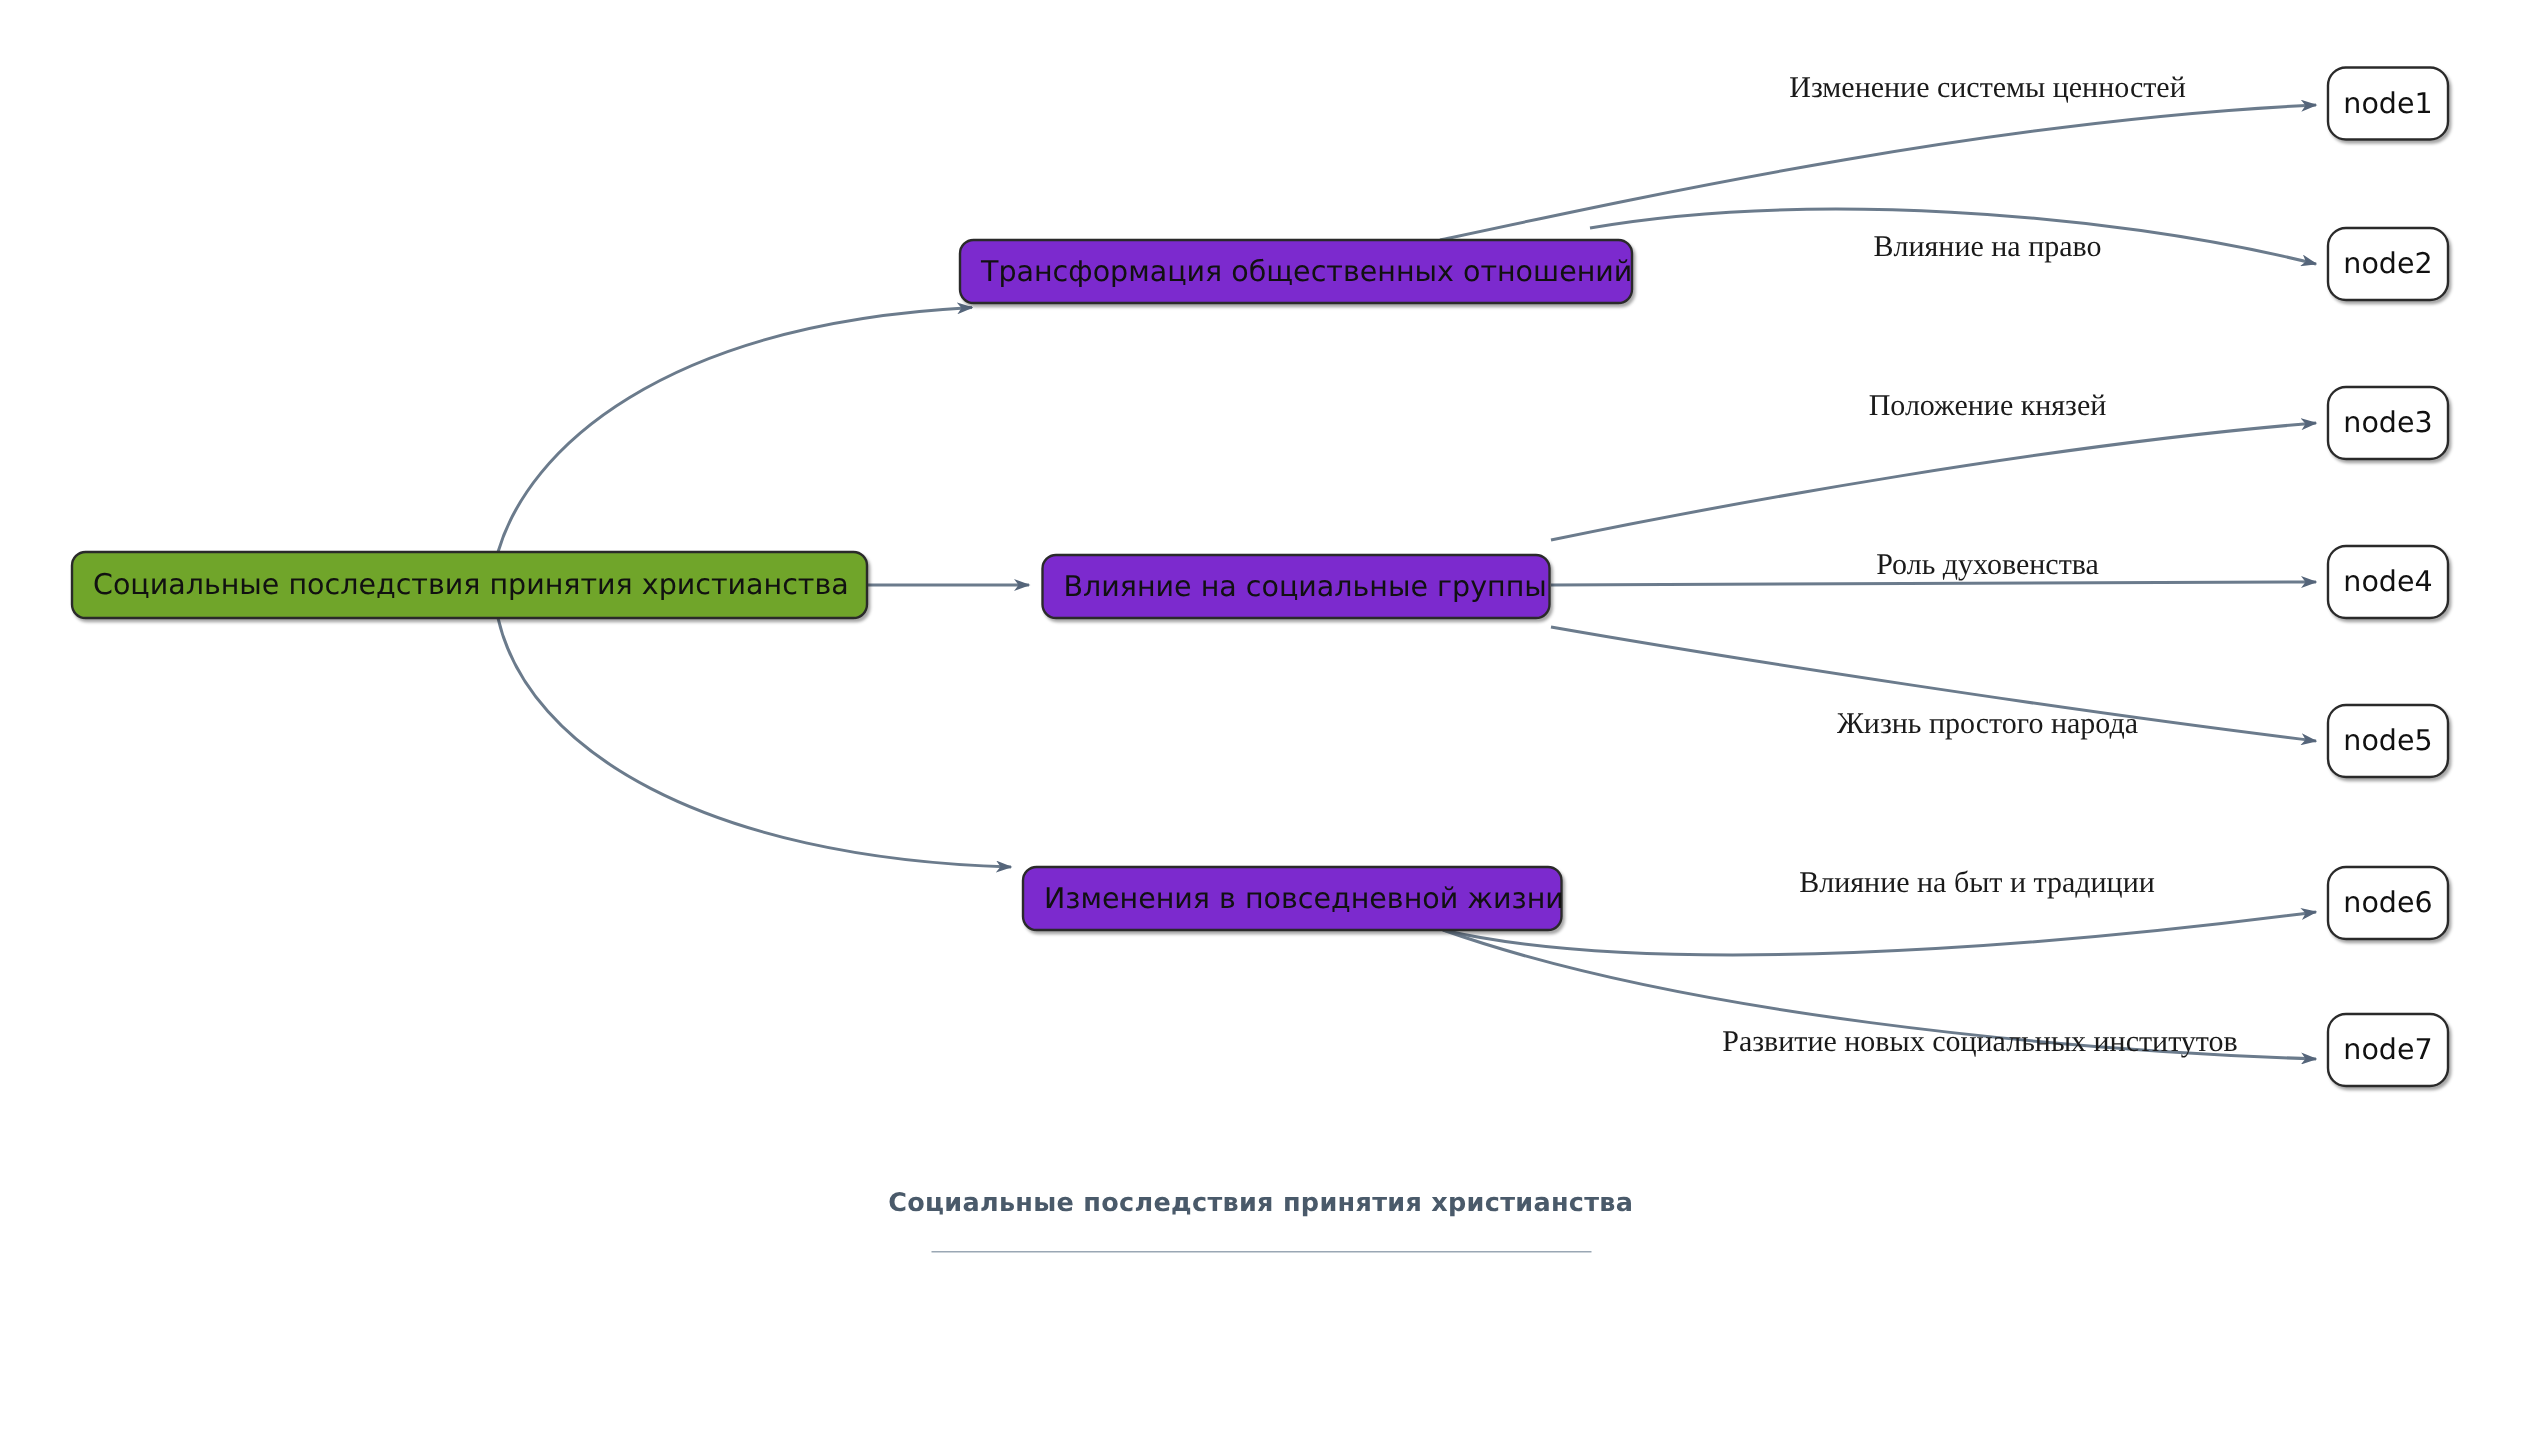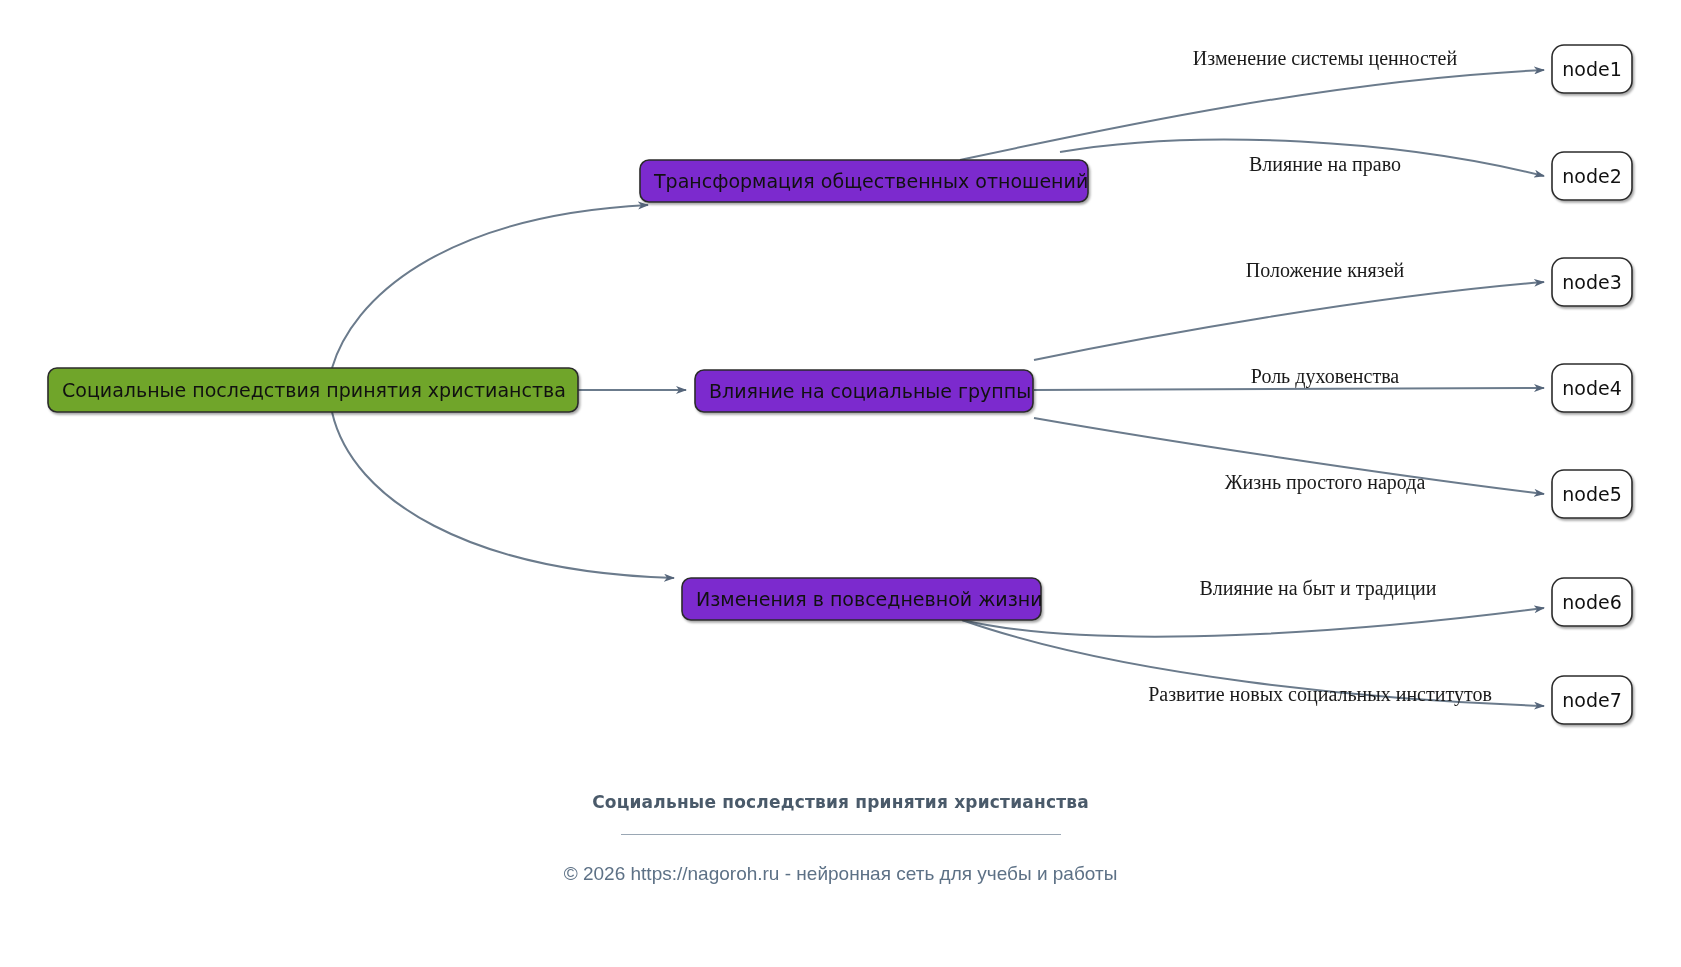--- a/index.html
+++ b/index.html
@@ -161,7 +161,6 @@
 <div class="footer-wrap">
   <p class="footer-title">Социальные последствия принятия христианства</p>
   <div class="footer-rule"></div>
-  <p class="footer-copy">© 2026 https://nagoroh.ru - нейронная сеть для учебы и работы</p>
 </div>
 
 </body></html>

